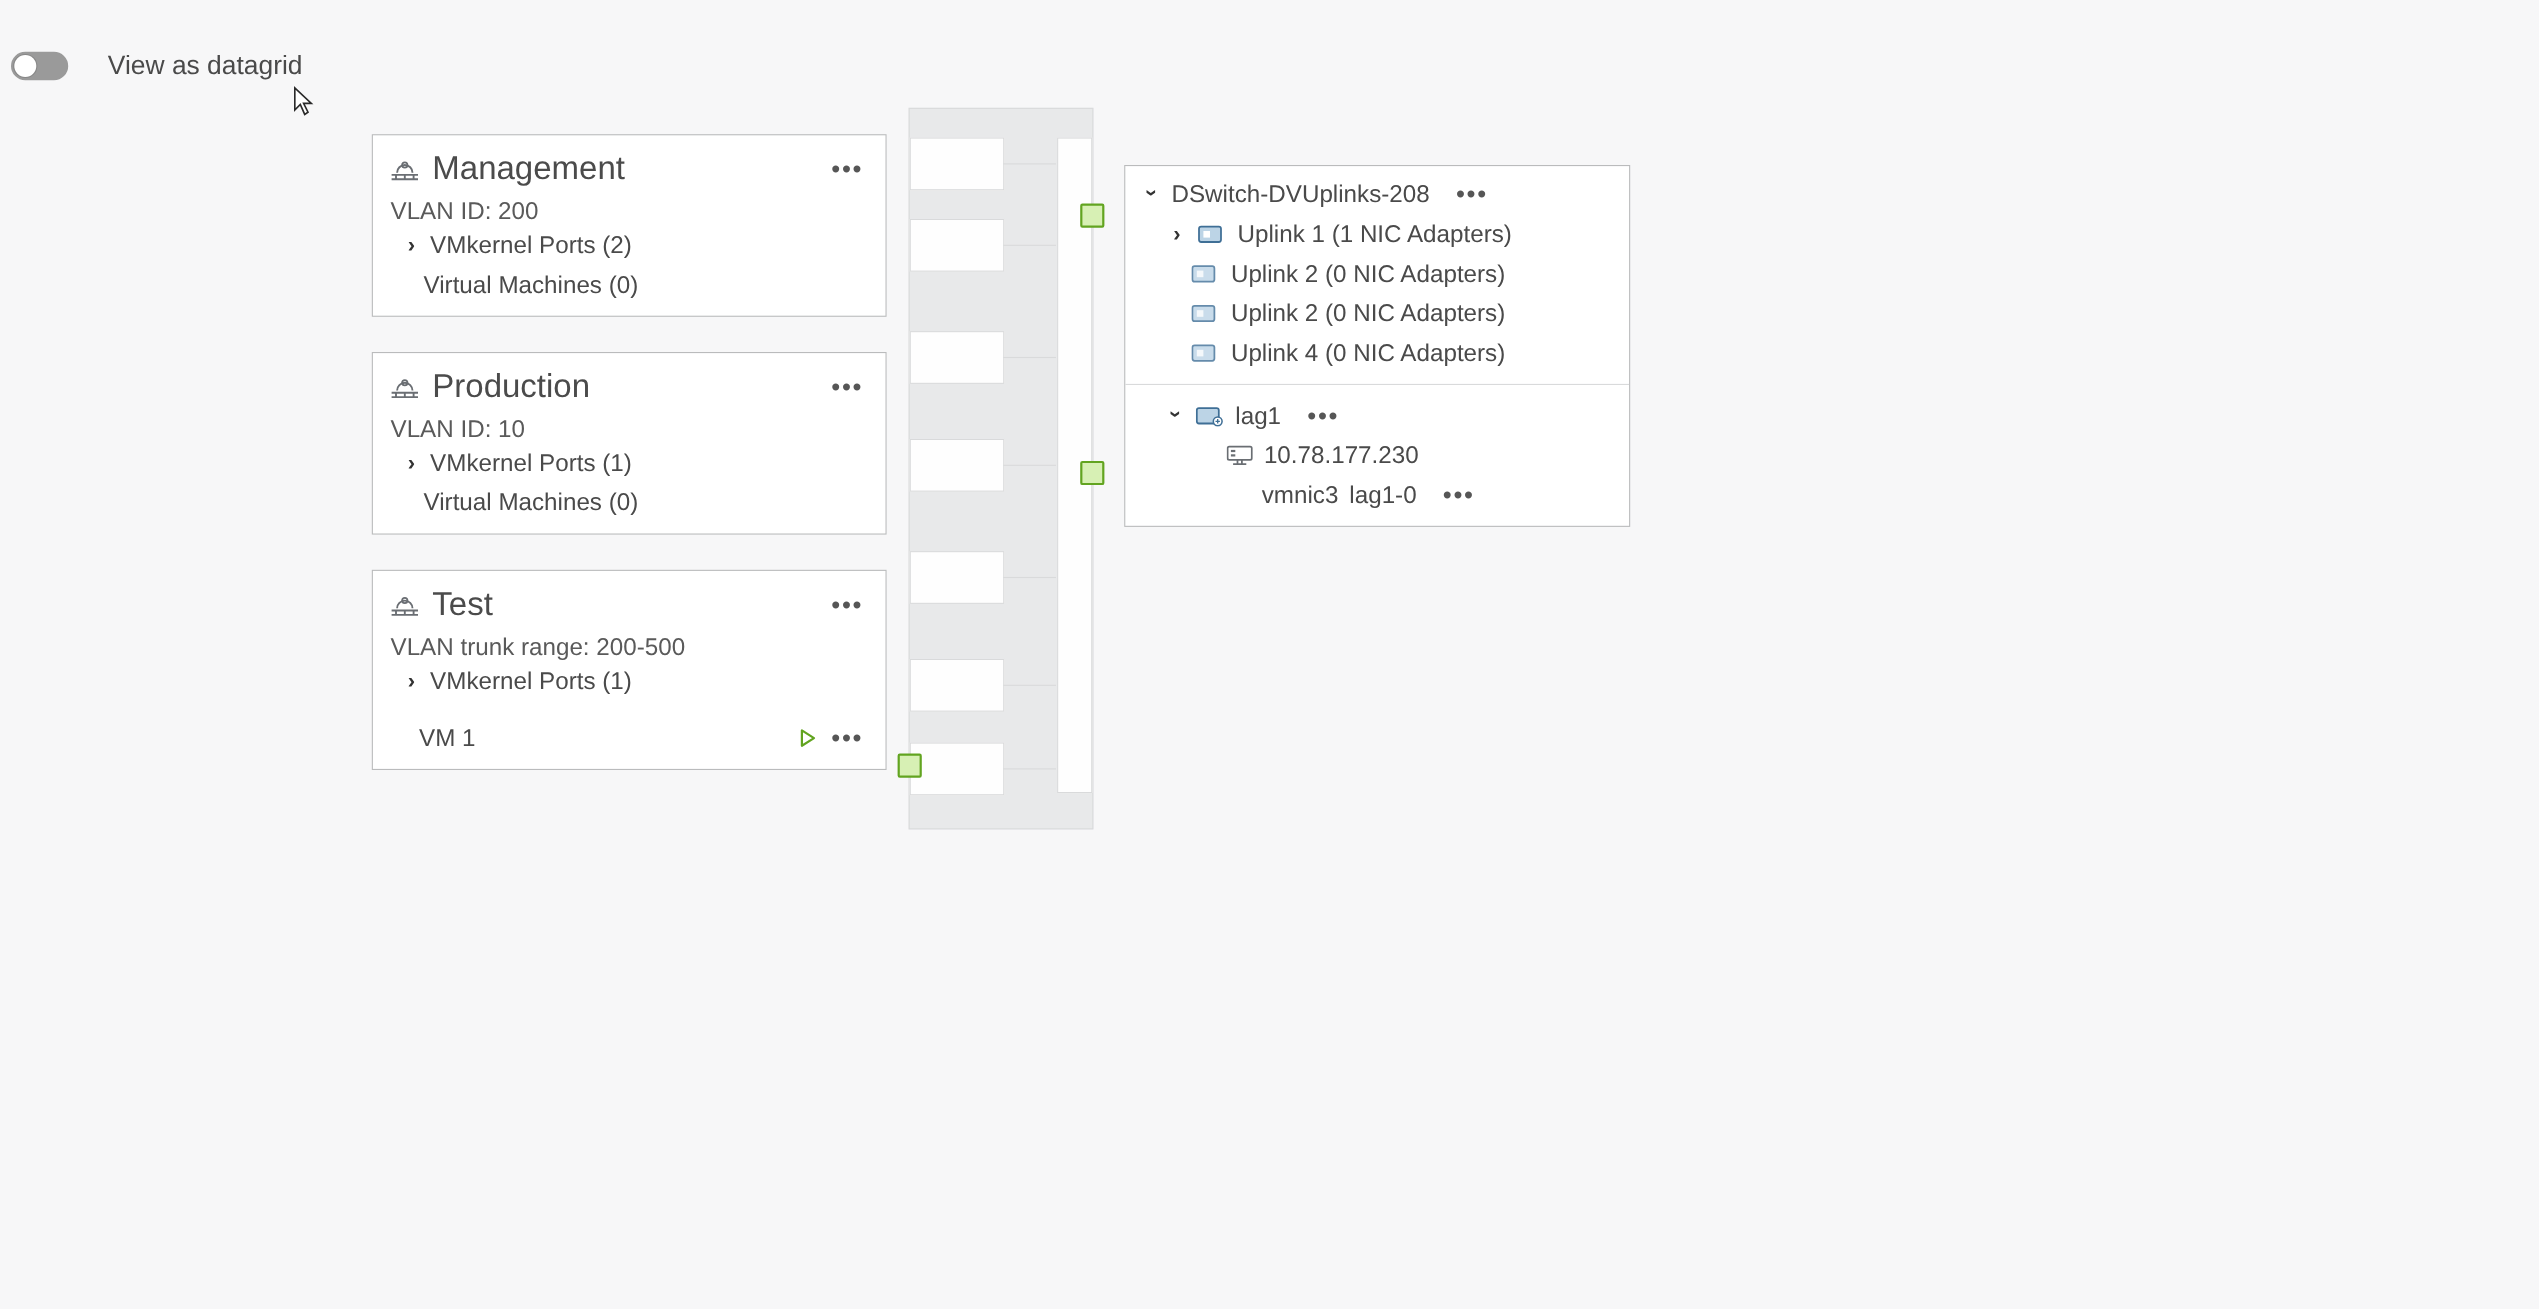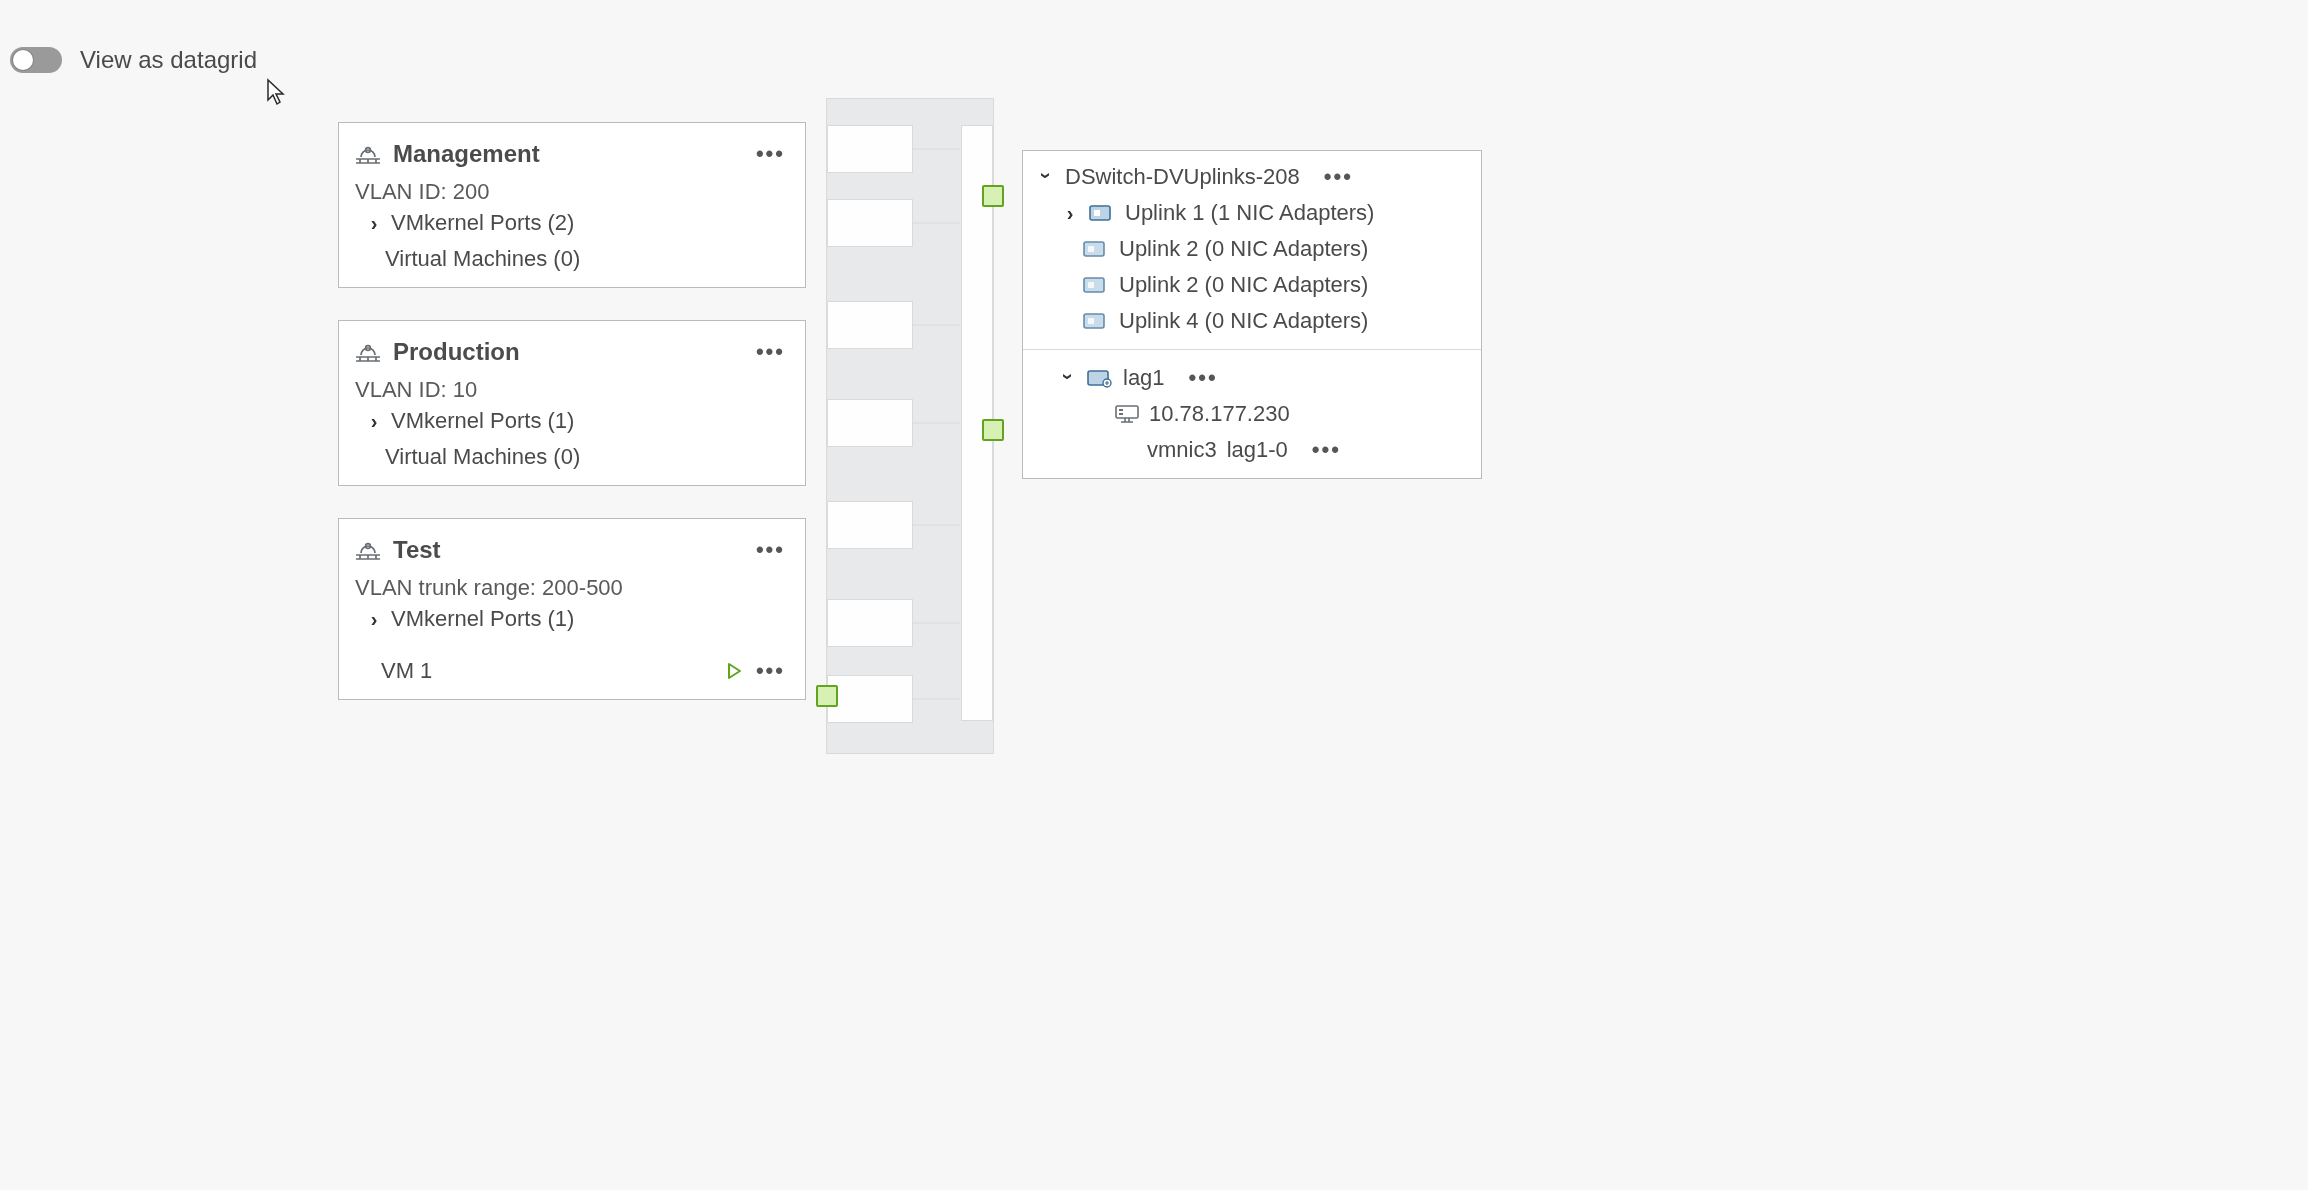--- a/index.html
+++ b/index.html
@@ -40,7 +40,7 @@
     left: 10px; top: 46px;
     display: flex;
     align-items: center;
-    gap: 18px;
+    gap: 36px;
   }
   .toggle {
     width: 52px; height: 26px; border-radius: 13px;

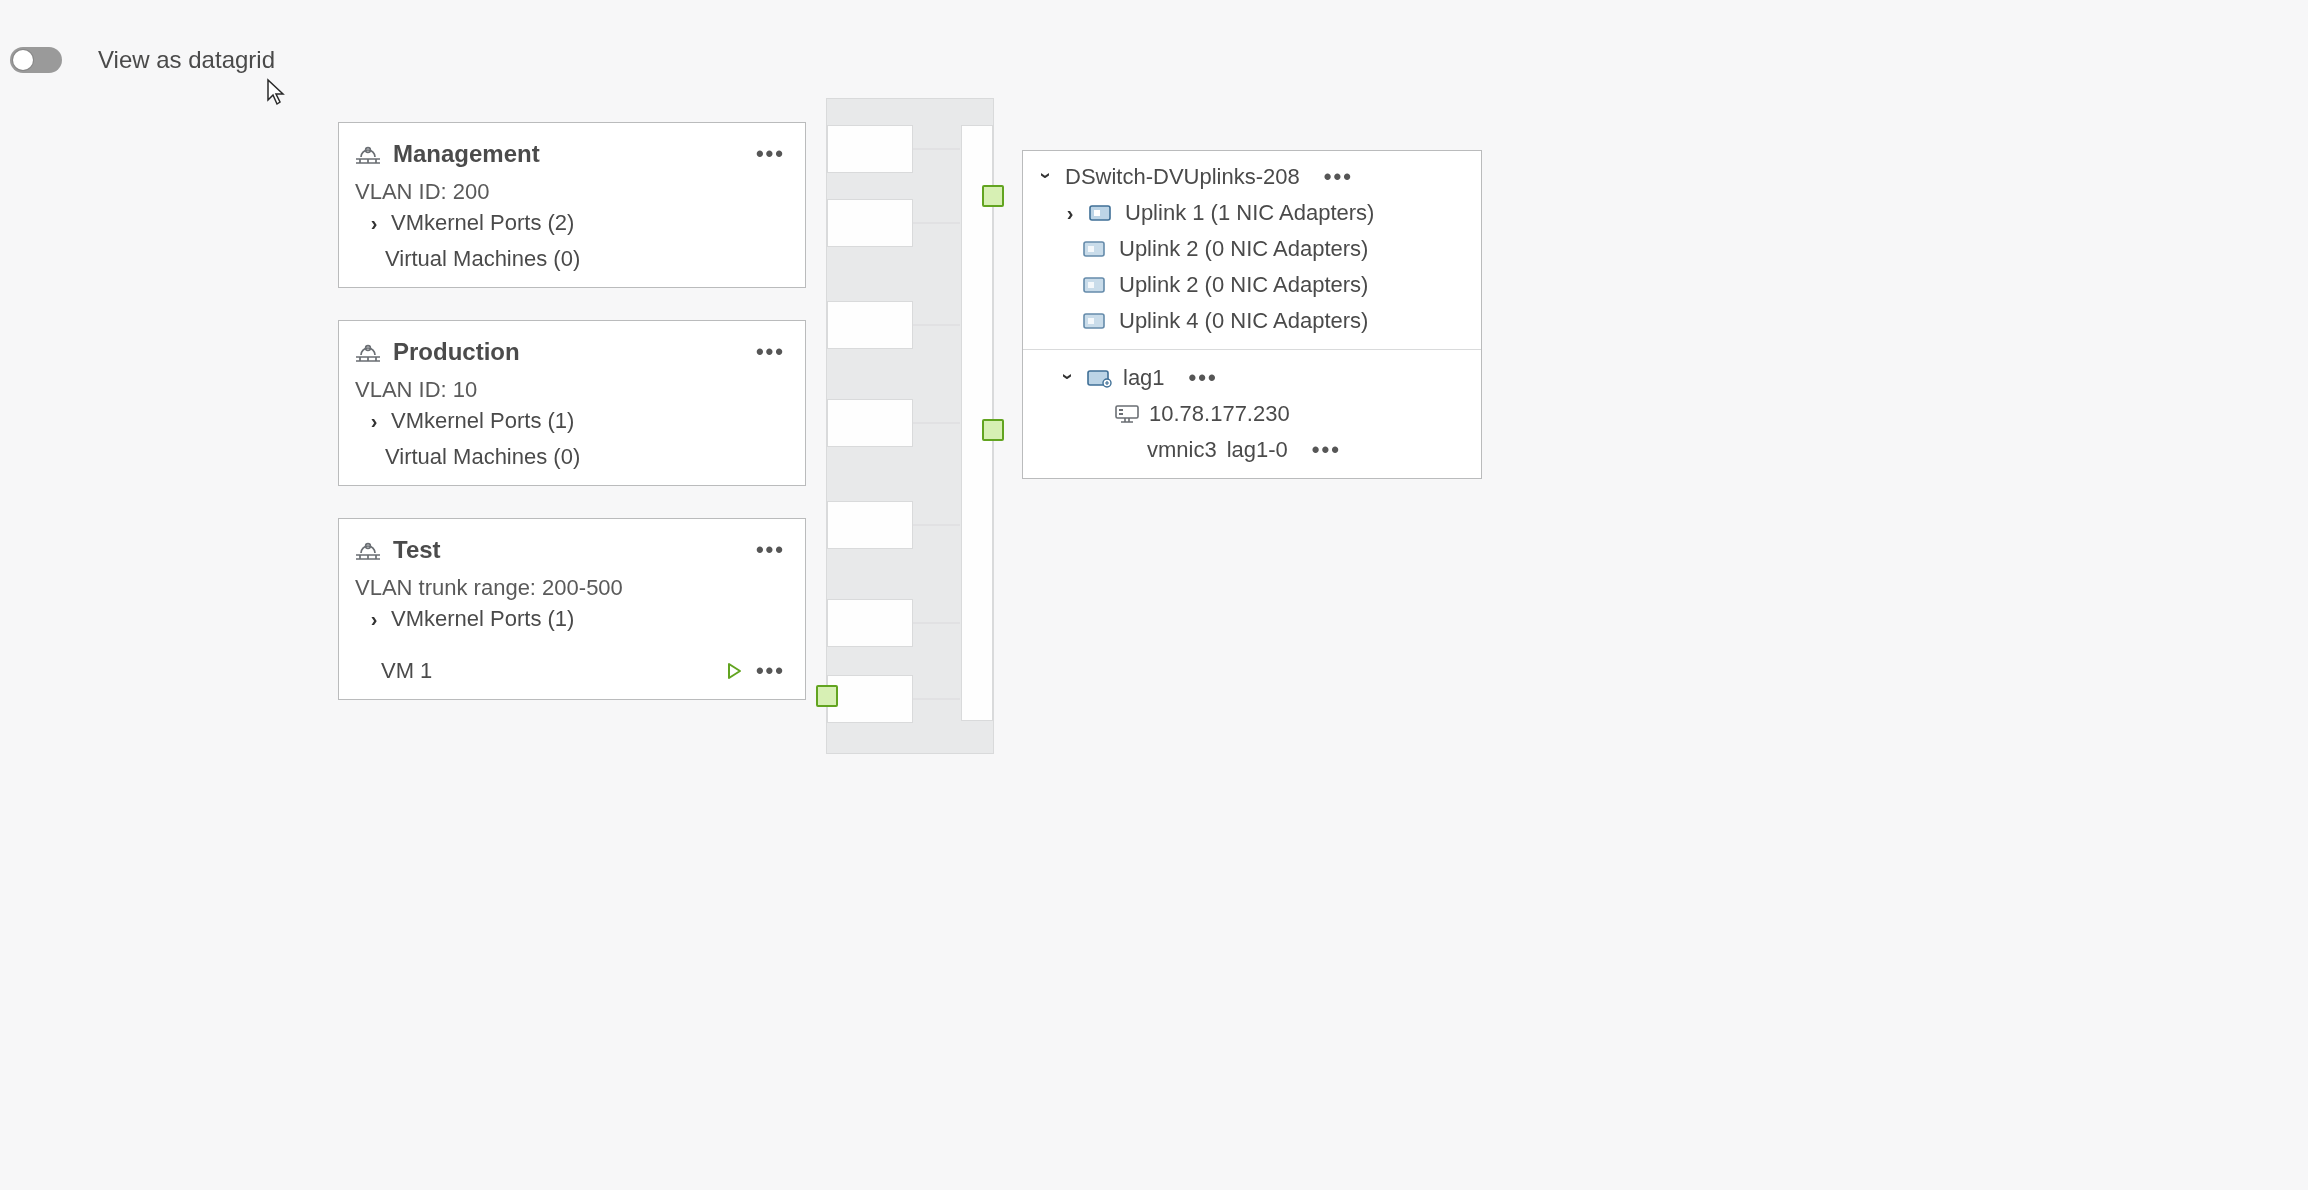--- a/index.html
+++ b/index.html
@@ -80,7 +80,7 @@
   .pg-3 { top: 518px; }
 
   .card-header { display: flex; align-items: center; gap: 12px; height: 42px; }
-  .card-title { font-size: 24px; color: #4b4b4b; font-weight: 700; }
+  .card-title { font-size: 30px; color: #4b4b4b; font-weight: 400; }
   .card-actions { margin-left: auto; }
   .ellipsis { color: #565656; letter-spacing: 2px; font-weight: 700; cursor: pointer; padding: 2px 4px; }
   .subline { margin-top: 4px; font-size: 22px; color: #5a5a5a; }

